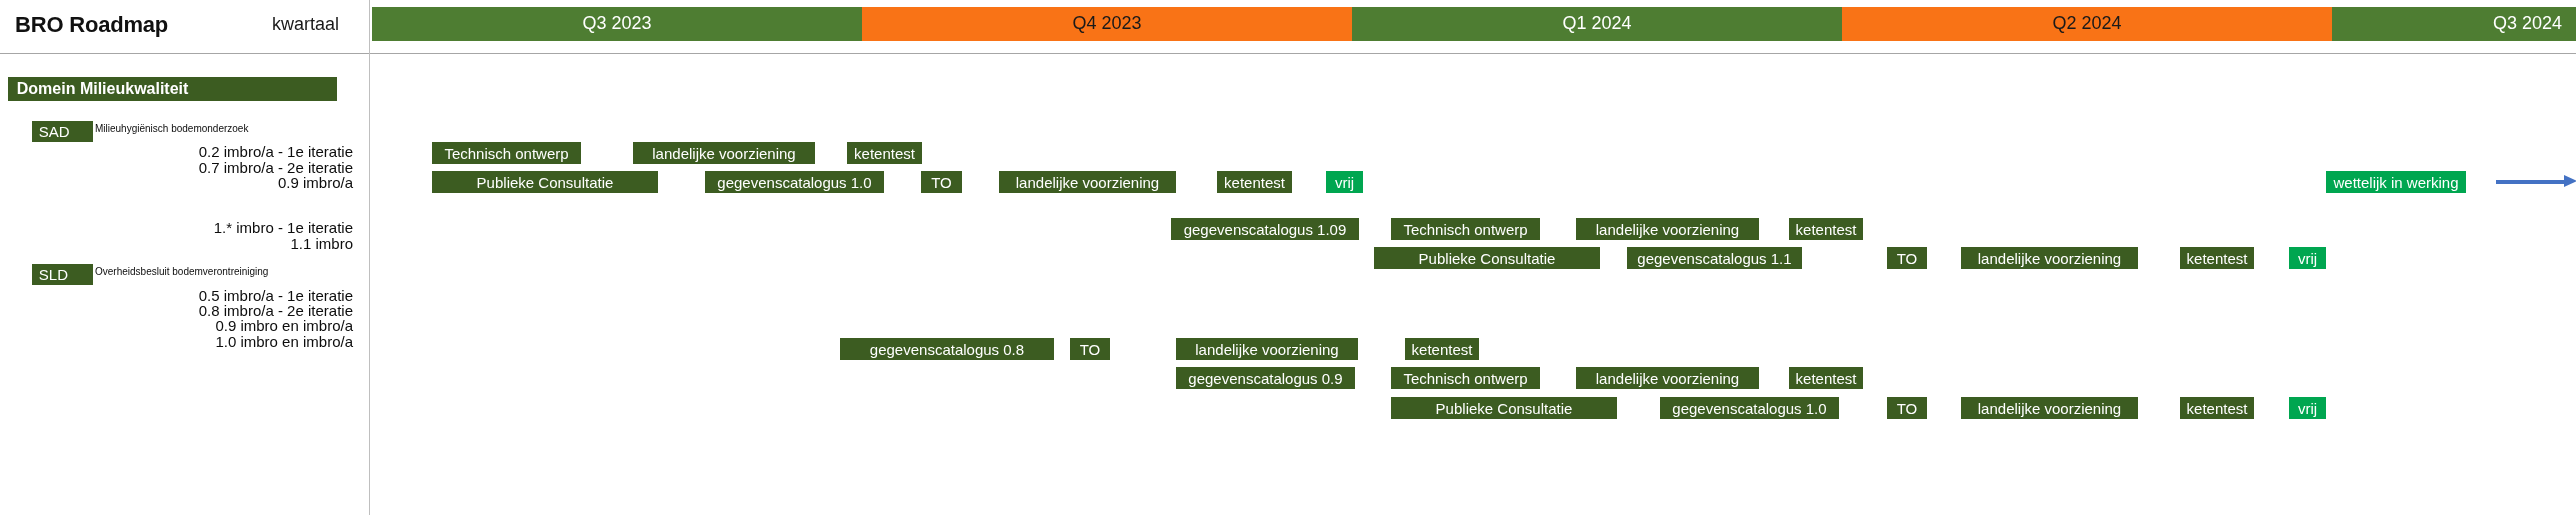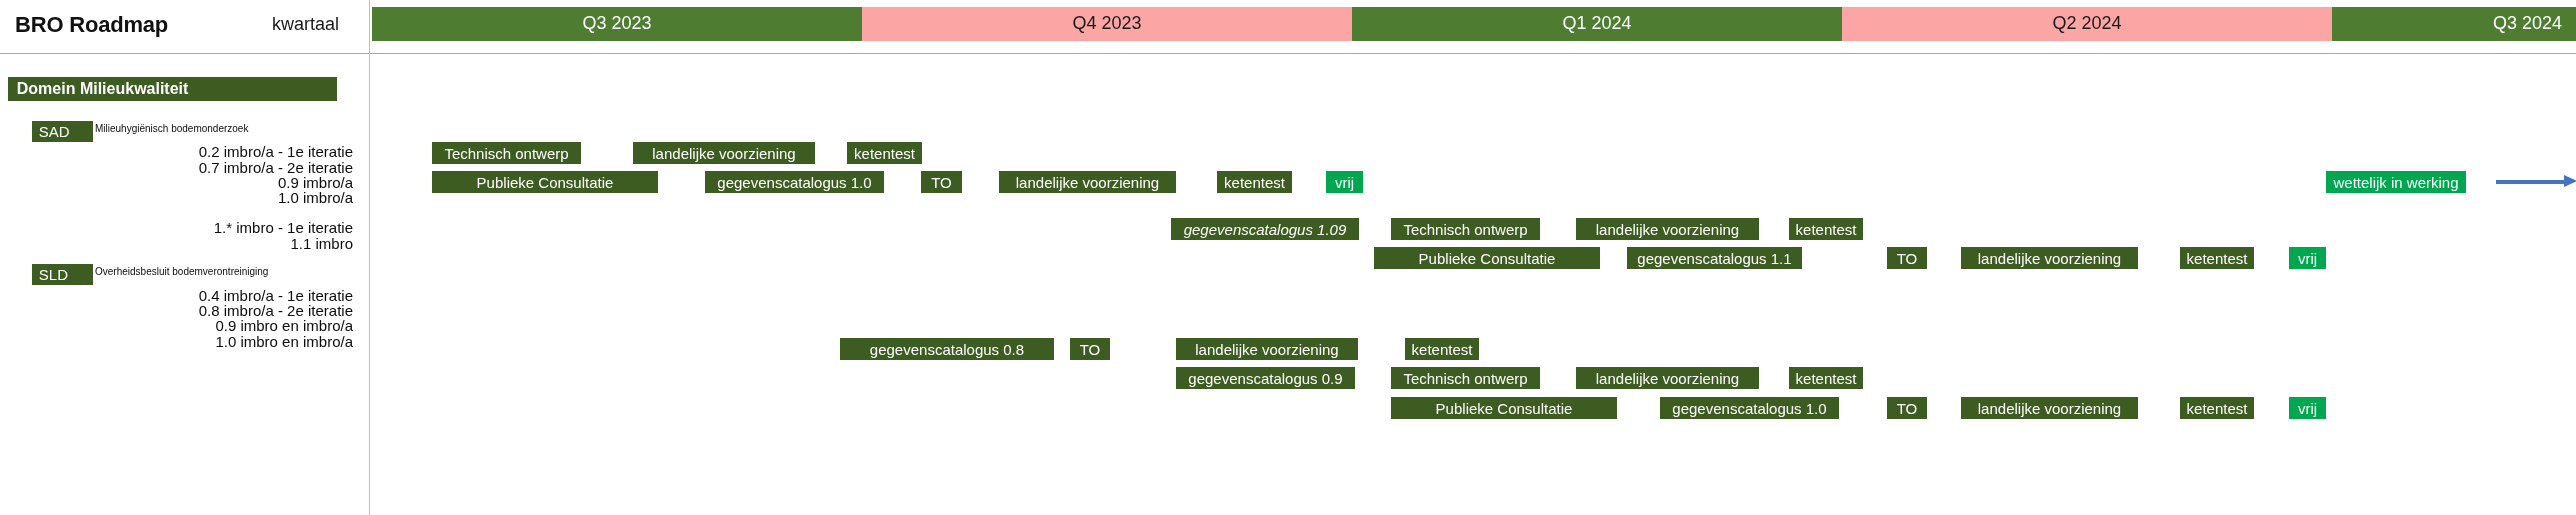--- a/index.html
+++ b/index.html
@@ -53,7 +53,7 @@
     flex: 0 0 auto;
   }
   .quarter.dark { background: #4e7d32; color: #ffffff; }
-  .quarter.light { background: #fca5a5; color: #1a1a1a; }
+  .quarter.light { background: #f97316; color: #1a1a1a; }
   .quarter.partial { justify-content: flex-end; padding-right: 15px; }
 
   

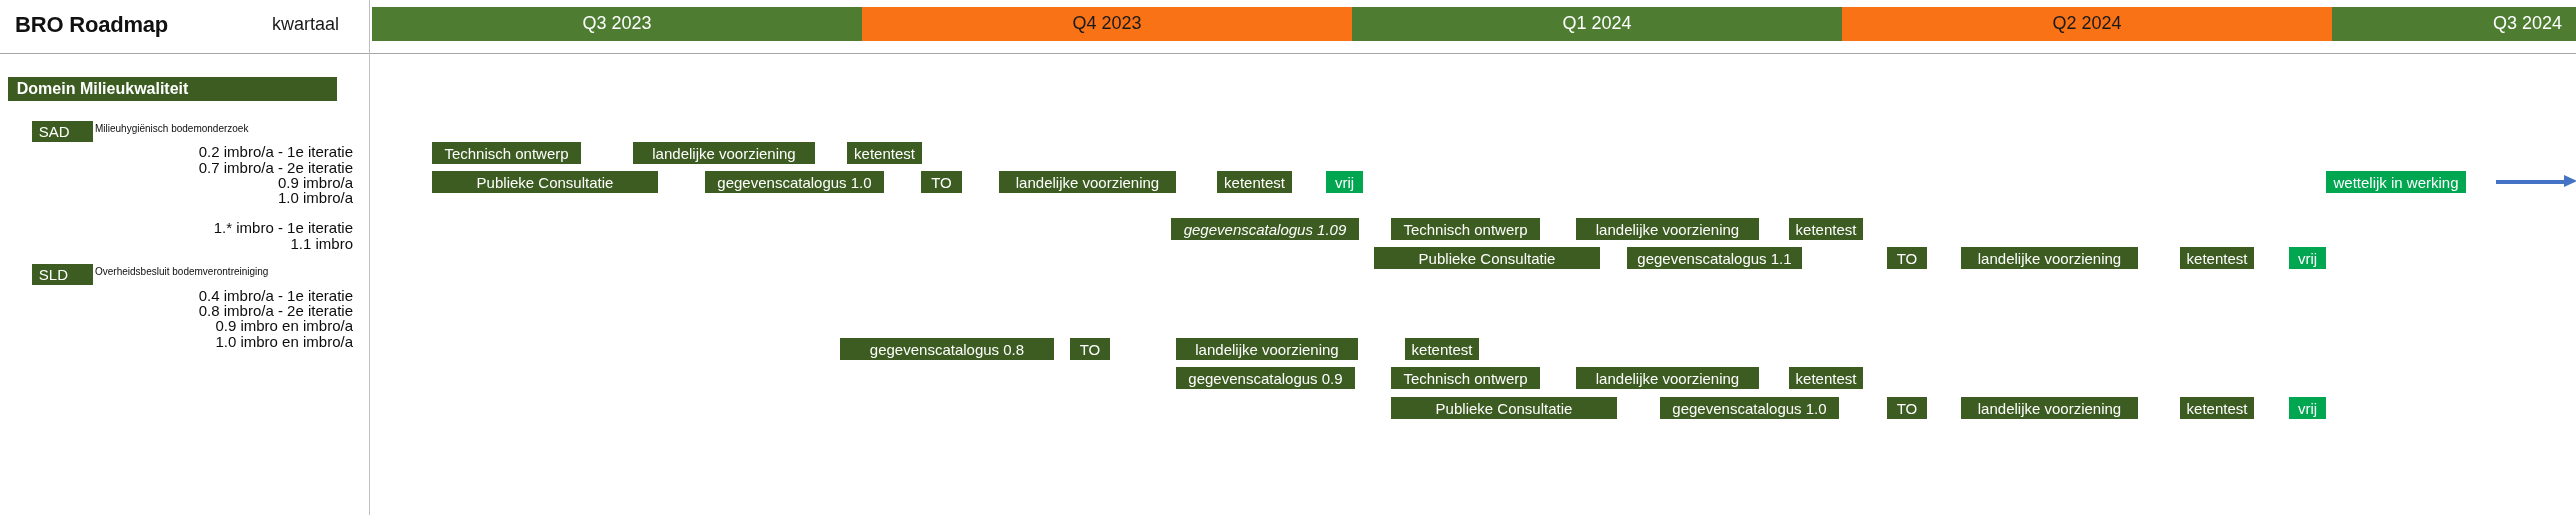--- a/index.html
+++ b/index.html
@@ -174,7 +174,6 @@
       <div class="sub-row" style="top: 90px;">0.2 imbro/a - 1e iteratie</div>
       <div class="sub-row" style="top: 106px;">0.7 imbro/a - 2e iteratie</div>
       <div class="sub-row" style="top: 121px;">0.9 imbro/a</div>
-      <div class="sub-row" style="top: 136px;">1.0 imbro/a</div>
       <div class="sub-row" style="top: 166px;">1.* imbro - 1e iteratie</div>
       <div class="sub-row" style="top: 182px;">1.1 imbro</div>
       <div class="group-row" style="top: 211px;">

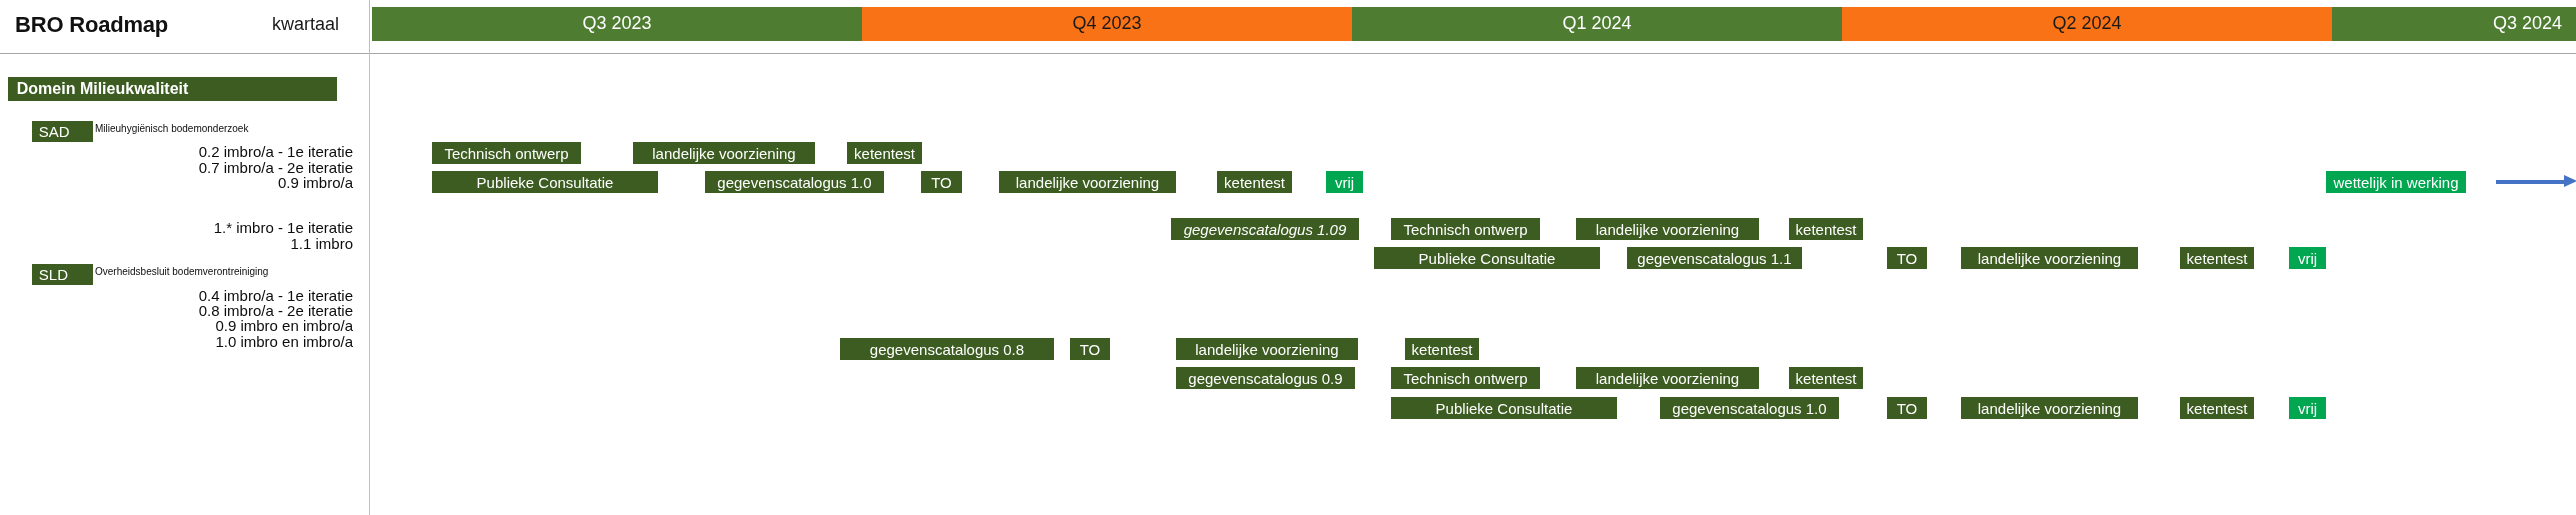--- a/index.html
+++ b/index.html
@@ -201,7 +201,7 @@
         <div class="shaft" style="width: 68px;"></div>
         <div class="head" style="left: 68px;"></div>
       </div>
-      <div class="bar dark" style="left: 1147px; top: 165px; width: 188px; font-style: italic;">gegevenscatalogus 1.09</div>
+      <div class="bar dark" style="left: 1147px; top: 165px; width: 188px;">gegevenscatalogus 1.09</div>
       <div class="bar dark" style="left: 1367px; top: 165px; width: 149px;">Technisch ontwerp</div>
       <div class="bar dark" style="left: 1552px; top: 165px; width: 183px;">landelijke voorziening</div>
       <div class="bar dark" style="left: 1765px; top: 165px; width: 74px;">ketentest</div>

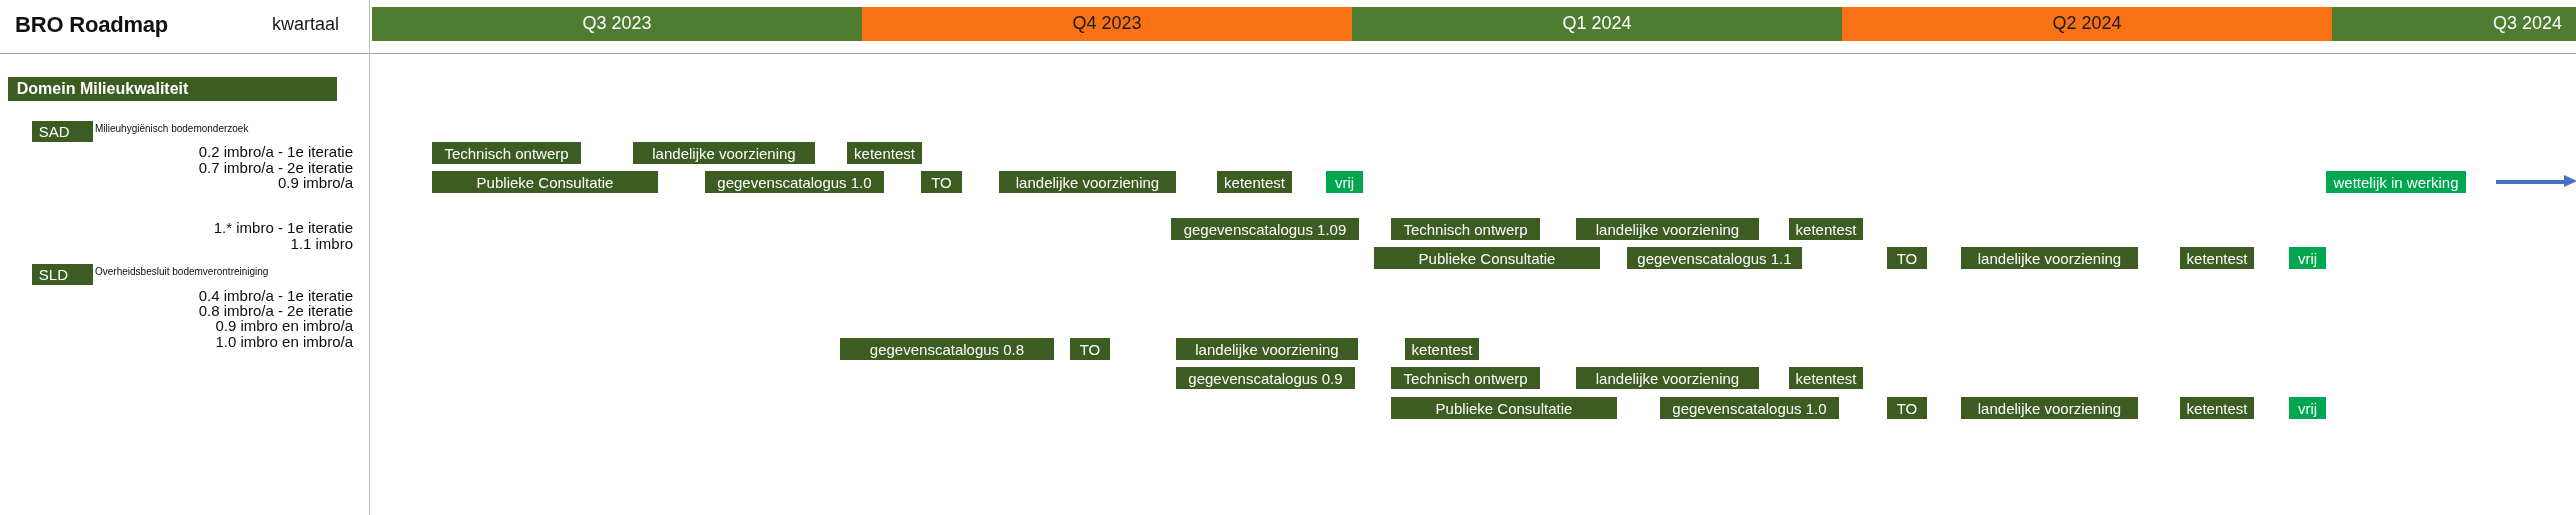--- a/index.html
+++ b/index.html
@@ -180,7 +180,7 @@
         <div class="group-tag">SLD</div>
         <div class="group-name">Overheidsbesluit bodemverontreiniging</div>
       </div>
-      <div class="sub-row" style="top: 234px;">0.4 imbro/a - 1e iteratie</div>
+      <div class="sub-row" style="top: 234px;">0.5 imbro/a - 1e iteratie</div>
       <div class="sub-row" style="top: 249px;">0.8 imbro/a - 2e iteratie</div>
       <div class="sub-row" style="top: 264px;">0.9 imbro en imbro/a</div>
       <div class="sub-row" style="top: 280px;">1.0 imbro en imbro/a</div>

